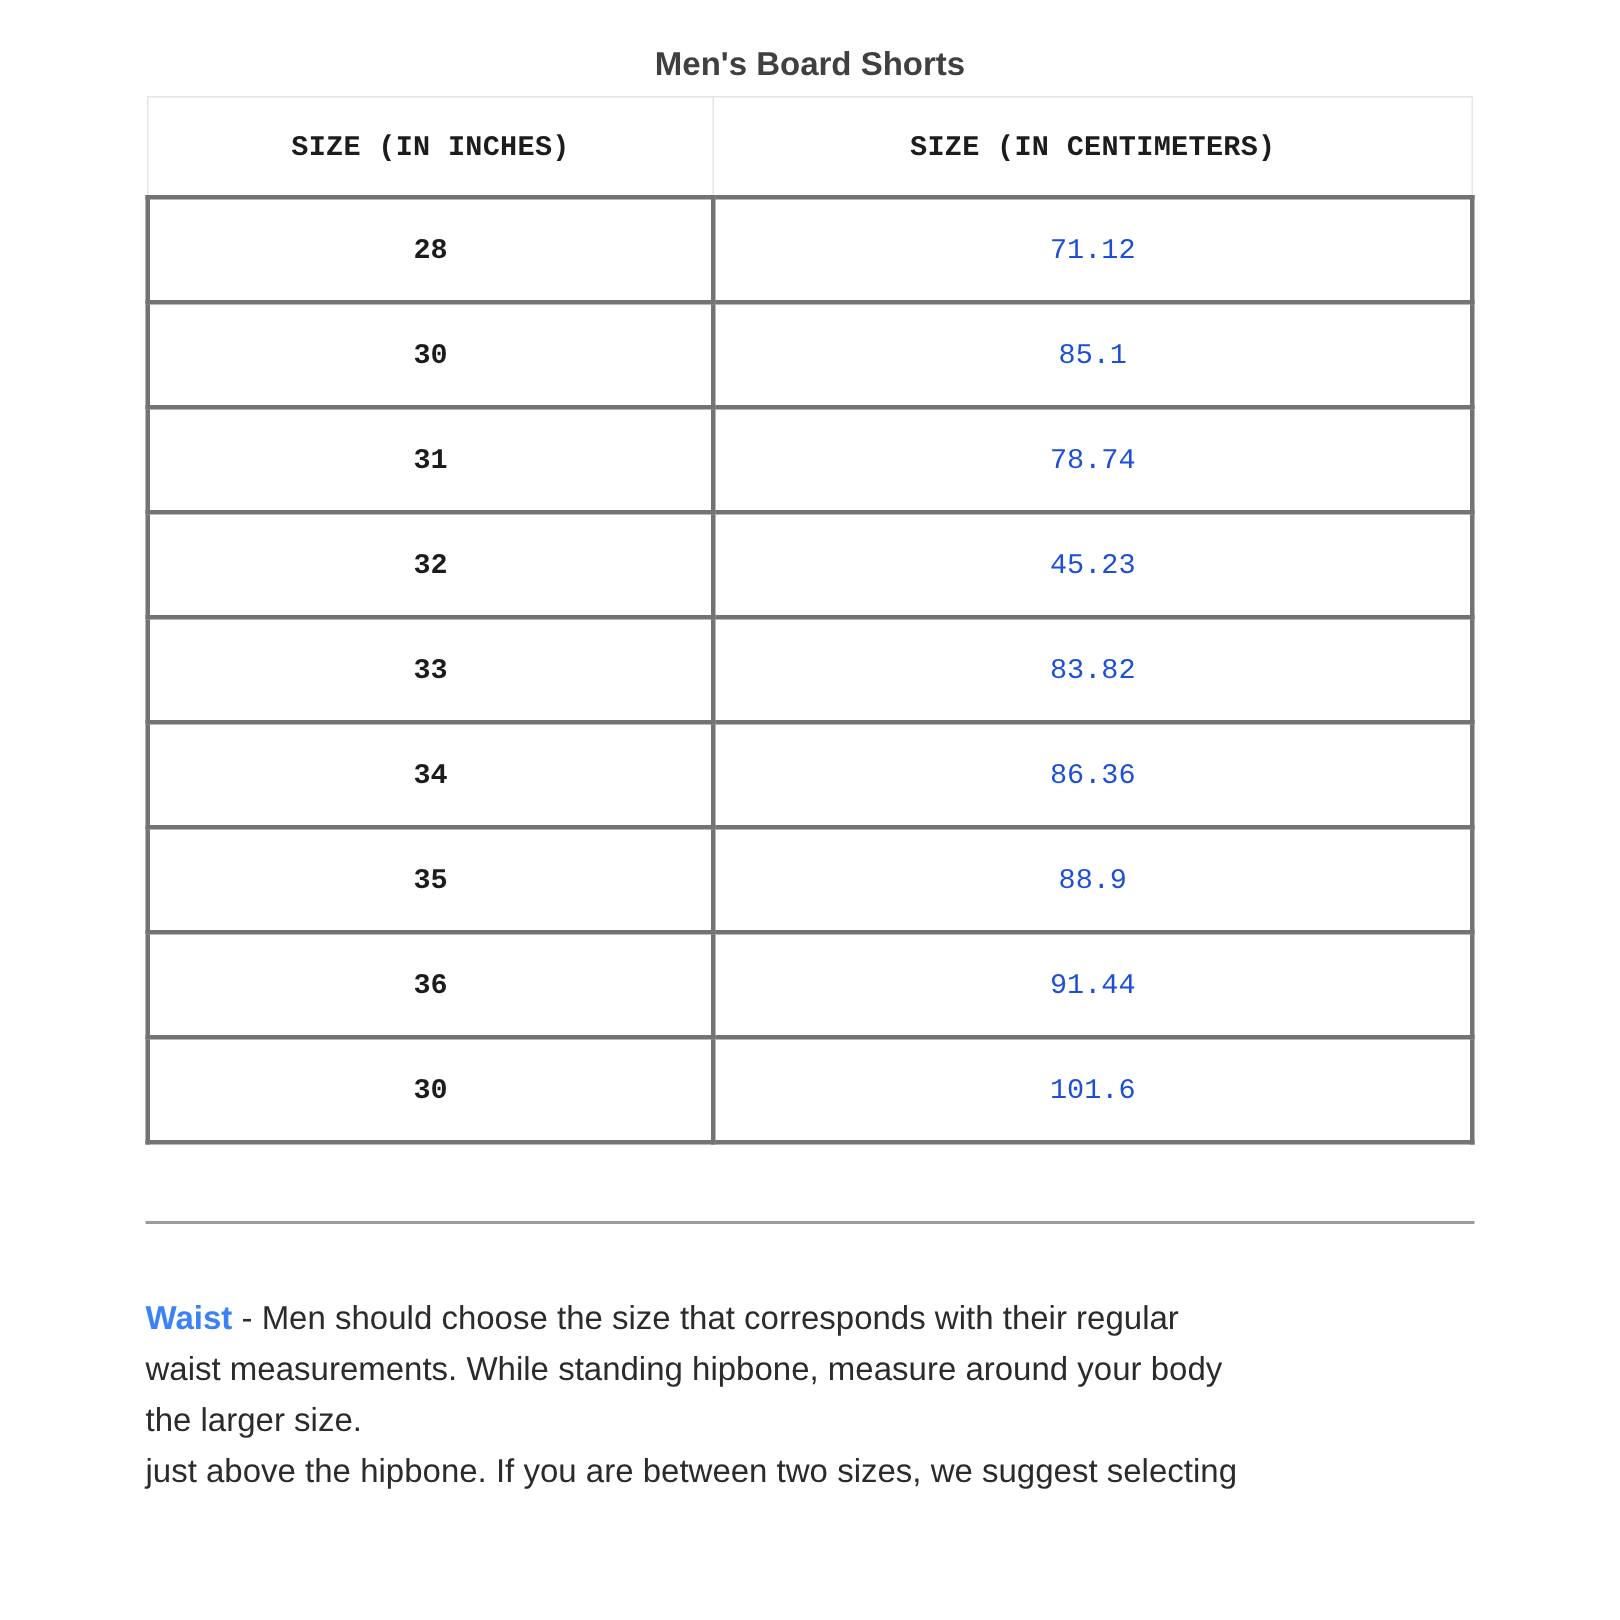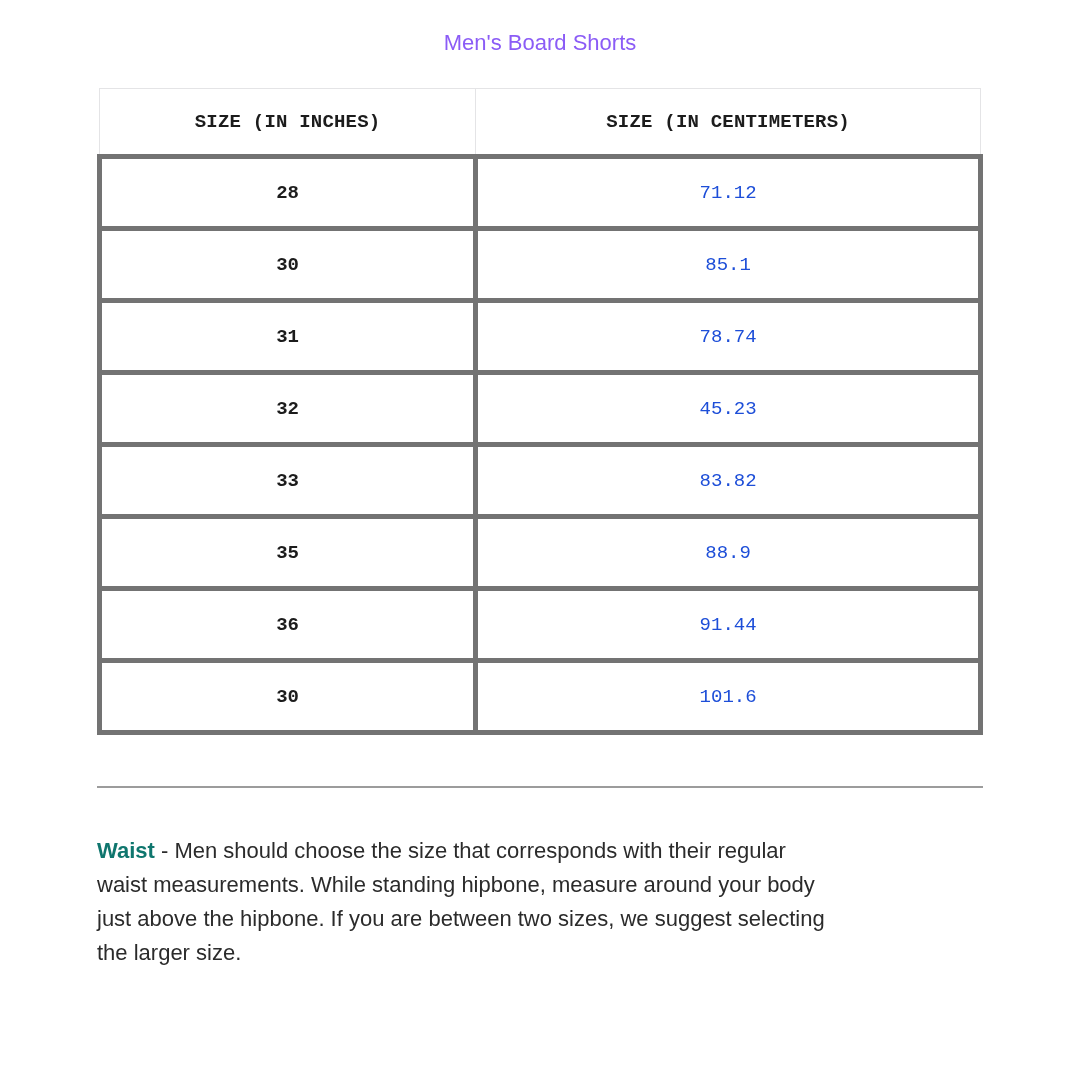--- a/index.html
+++ b/index.html
@@ -17,12 +17,12 @@
     overflow: hidden;
   }
   .title {
-    margin: 0 0 32px 0;
+    margin: 0 0 8px 0;
     text-align: center;
     font-size: 22px;
     line-height: 26px;
-    font-weight: 400;
-    color: #8b5cf6;
+    font-weight: 700;
+    color: #404040;
   }
   table.size-table {
     width: 100%;

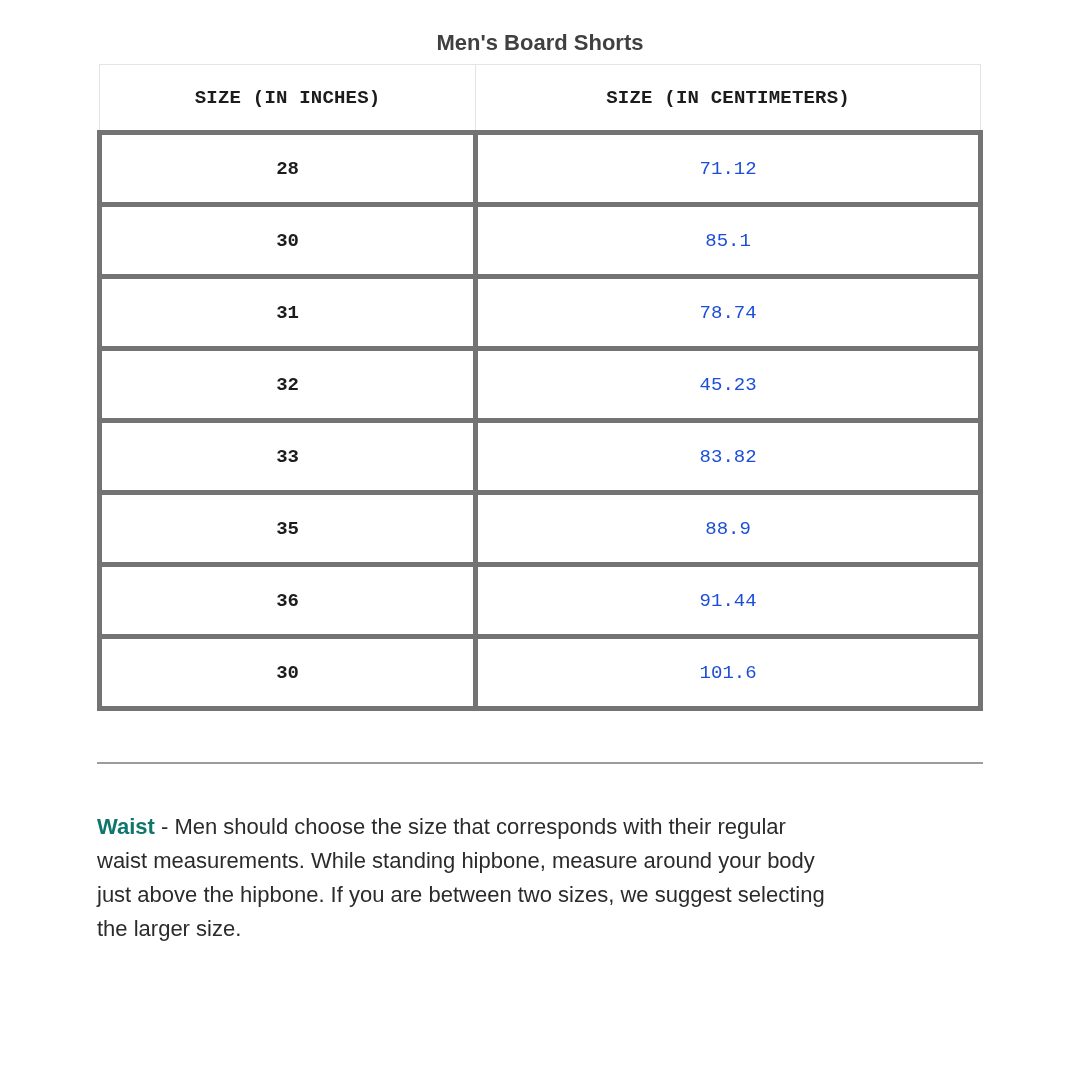--- a/index.html
+++ b/index.html
@@ -43,7 +43,7 @@
   }
   table.size-table td {
     height: 65px;
-    border: 5px solid #737373;
+    border: 3px solid #737373;
     text-align: center;
     vertical-align: middle;
     font-size: 19px;

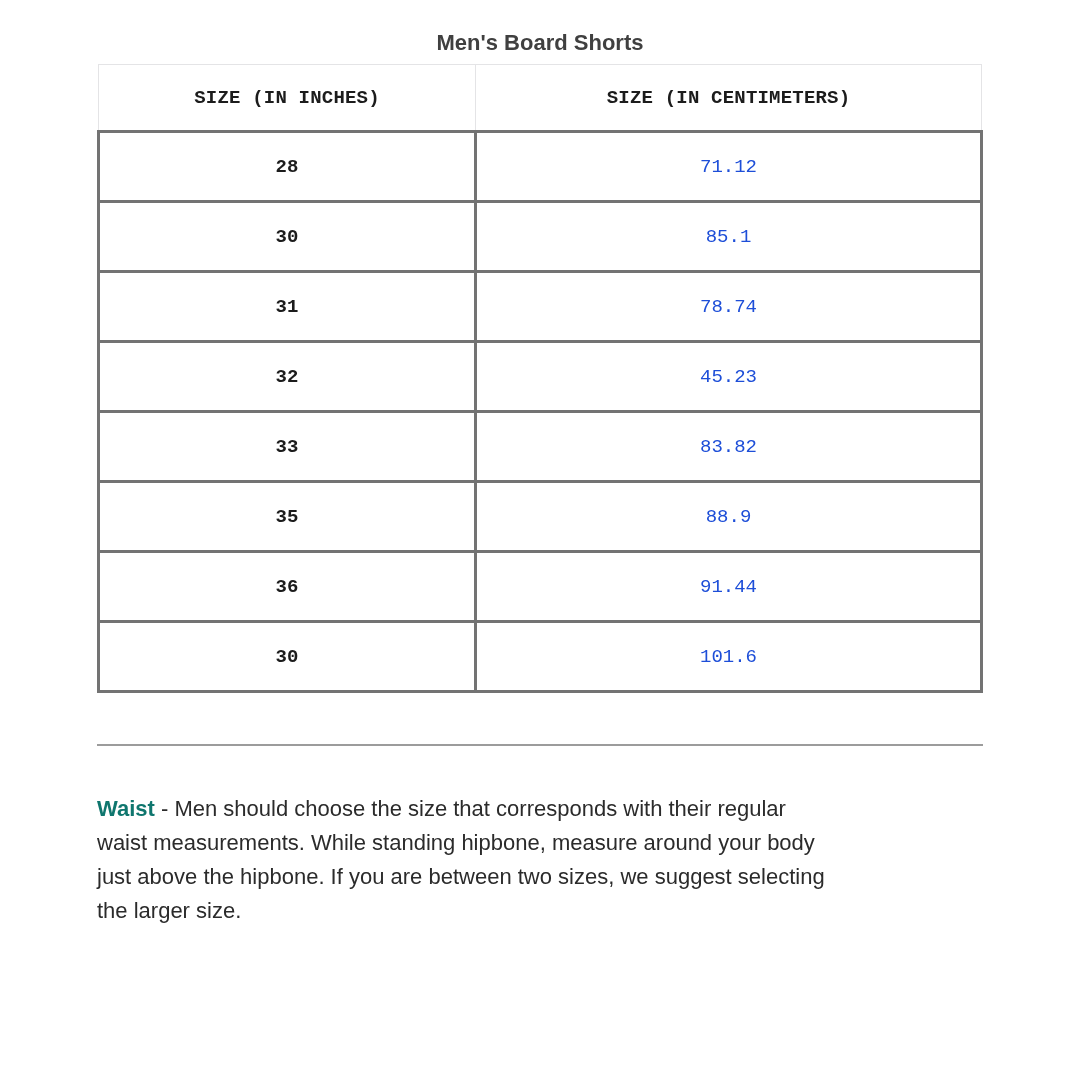--- a/index.html
+++ b/index.html
@@ -109,6 +109,10 @@
         <td class="cell-cm">83.82</td>
       </tr>
       <tr>
+        <td class="cell-inches">34</td>
+        <td class="cell-cm">86.36</td>
+      </tr>
+      <tr>
         <td class="cell-inches">35</td>
         <td class="cell-cm">88.9</td>
       </tr>

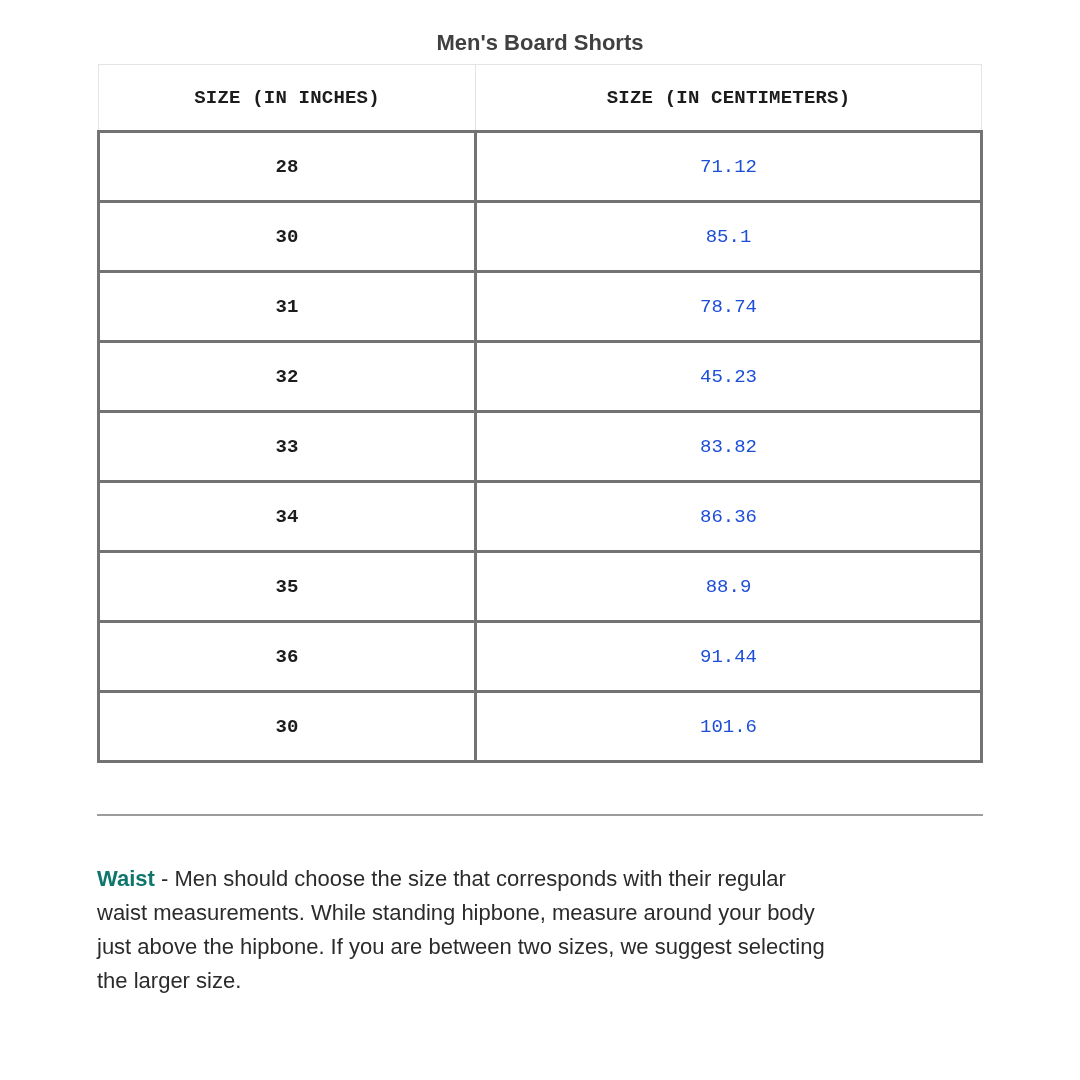--- a/index.html
+++ b/index.html
@@ -65,7 +65,7 @@
   .note .line { display: block; }
   .note .term {
     font-weight: 700;
-    color: #0f766e;
+    color: #3b82f6;
     text-align: center;
   }
 </style>

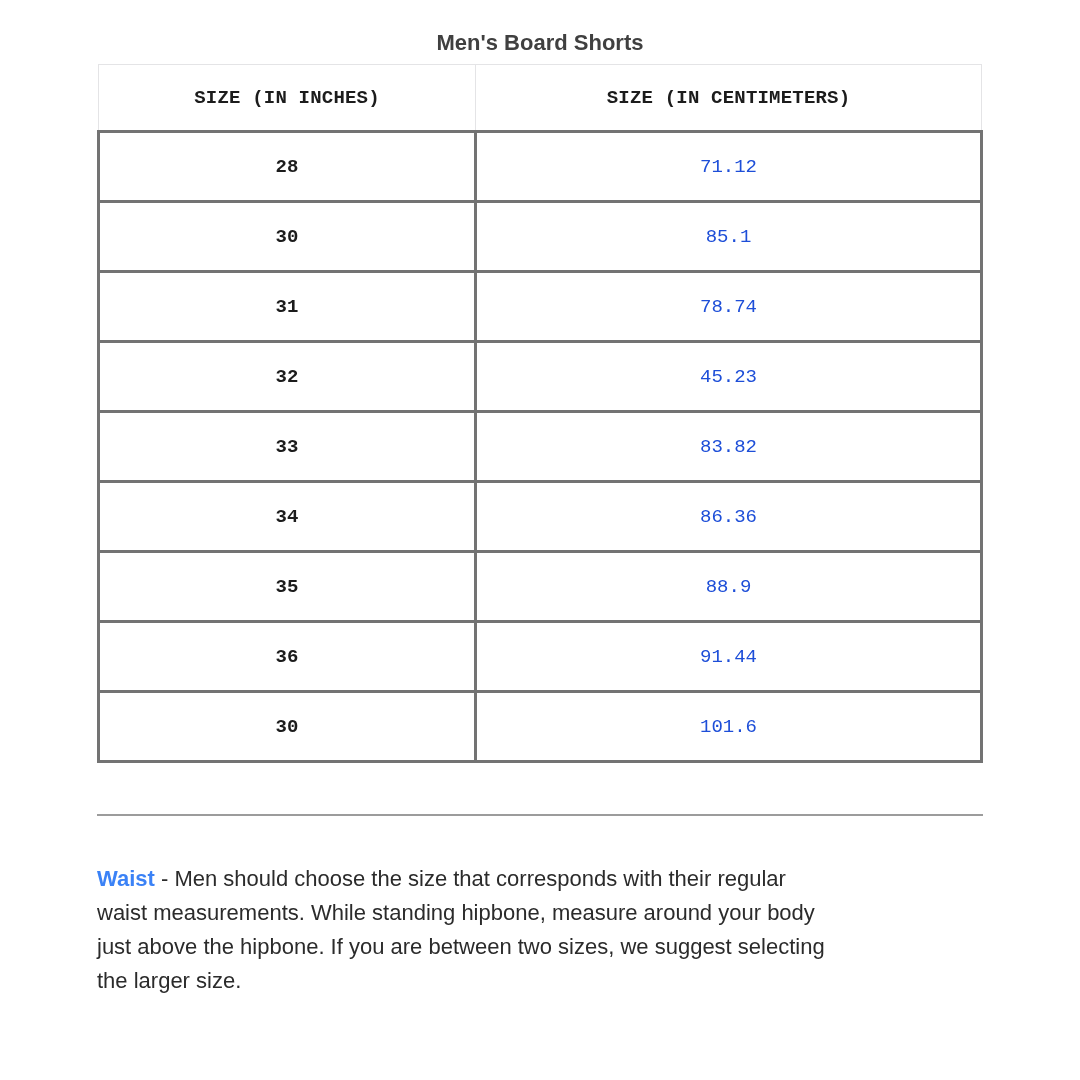--- a/index.html
+++ b/index.html
@@ -132,8 +132,8 @@
   <p class="note">
     <span class="line"><span class="term">Waist</span> <span>- Men should choose the size that corresponds with their regular</span></span>
     <span class="line">waist measurements. While standing hipbone, measure around your body</span>
+    <span class="line">the larger size.</span>
     <span class="line">just above the hipbone. If you are between two sizes, we suggest selecting</span>
-    <span class="line">the larger size.</span>
   </p>
 
 </div>

